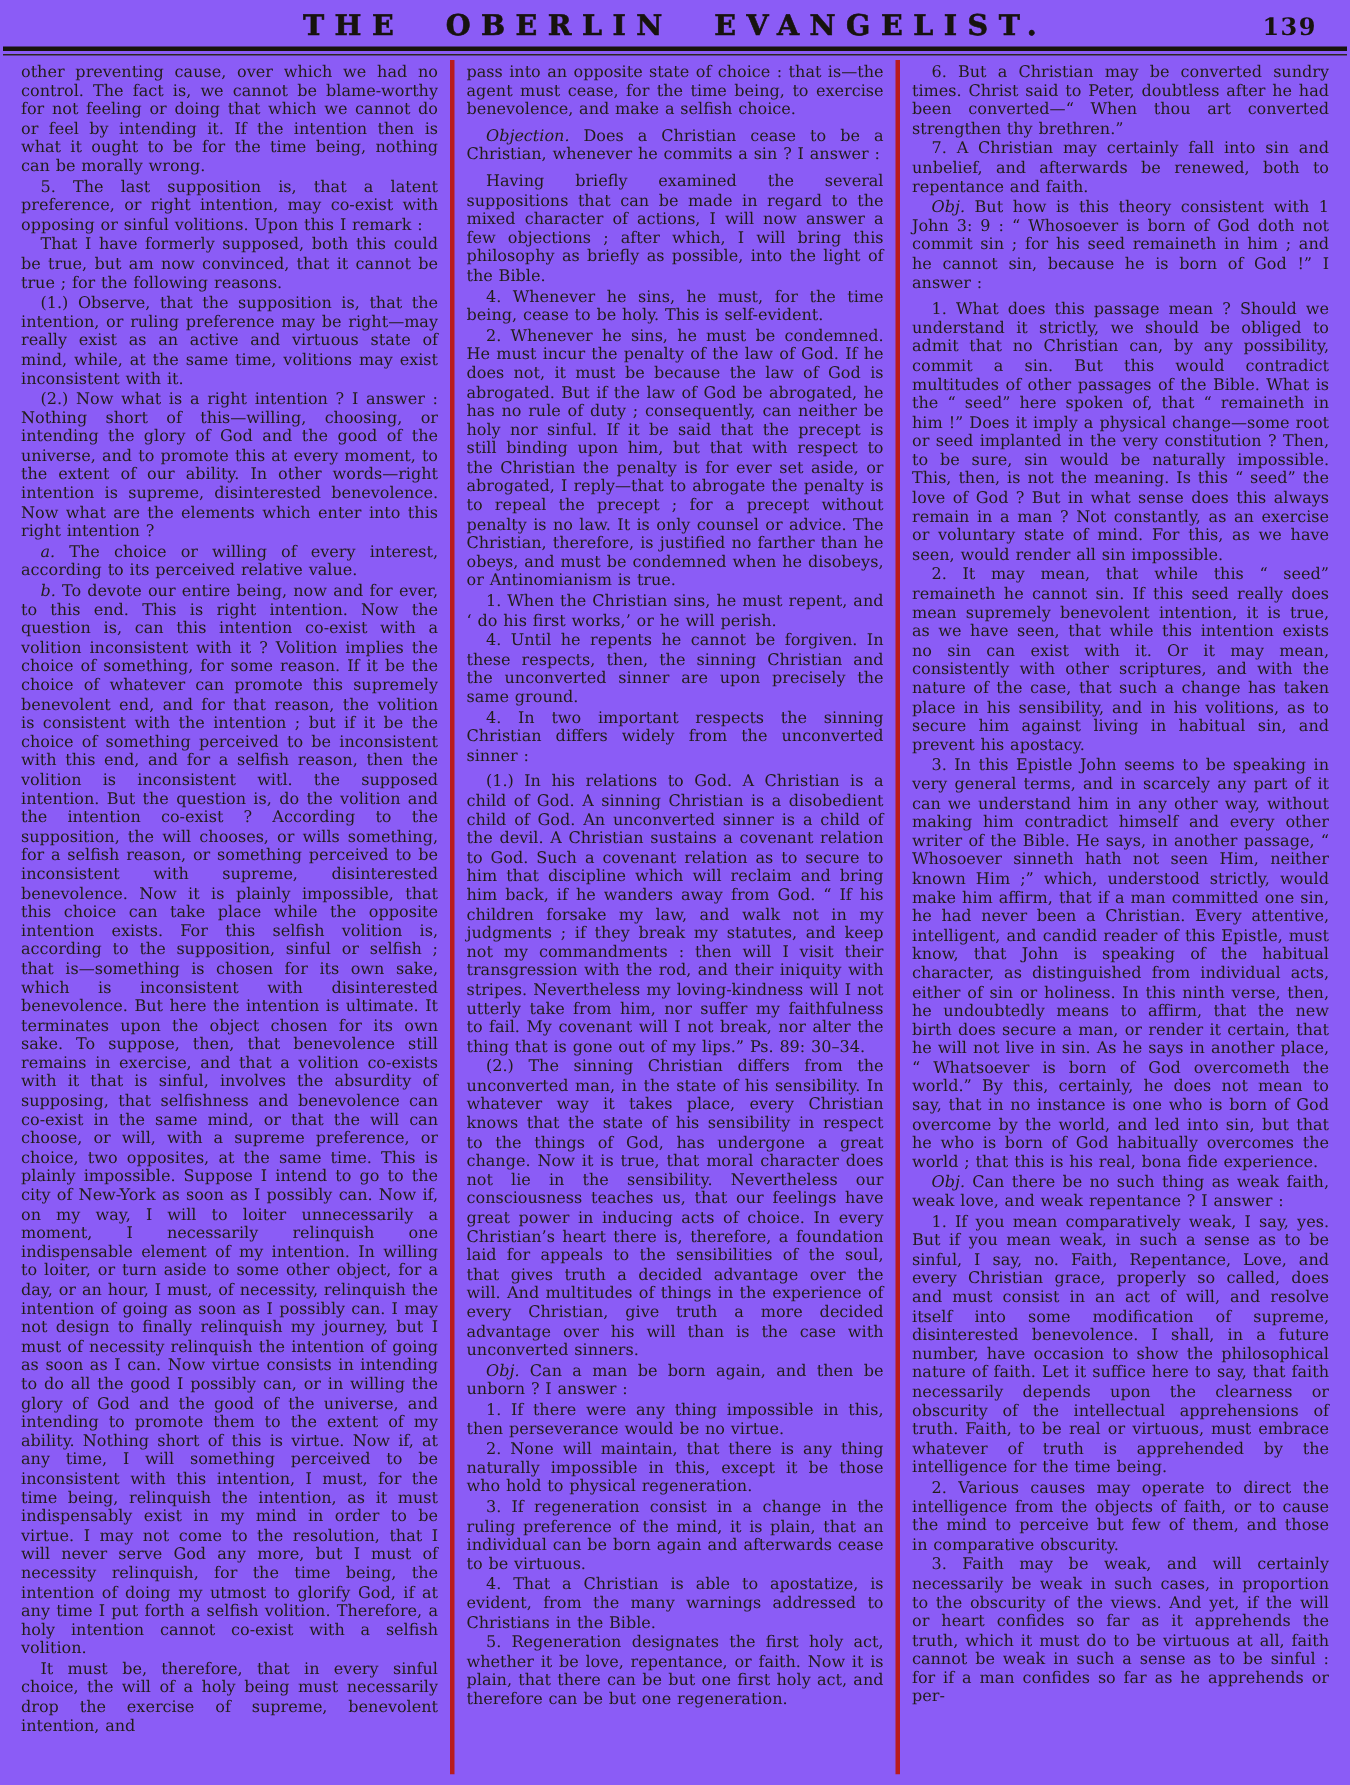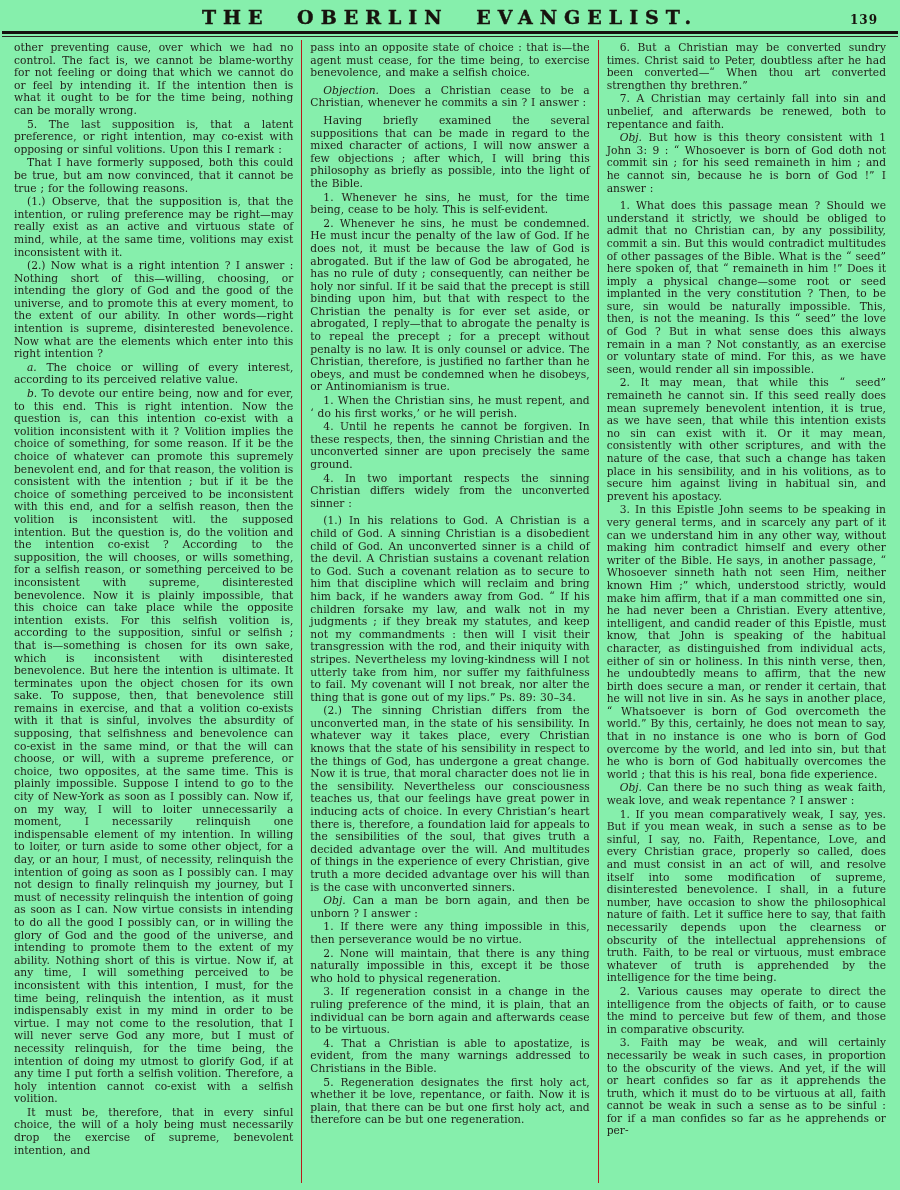--- a/index.html
+++ b/index.html
@@ -12,7 +12,7 @@
     width: 900px;
     height: 1190px;
     margin: 0 auto;
-    background: #86efac;
+    background: #8b5cf6;
     color: #221e19;
     font-family: "DejaVu Serif", "Liberation Serif", serif;
     overflow: hidden;

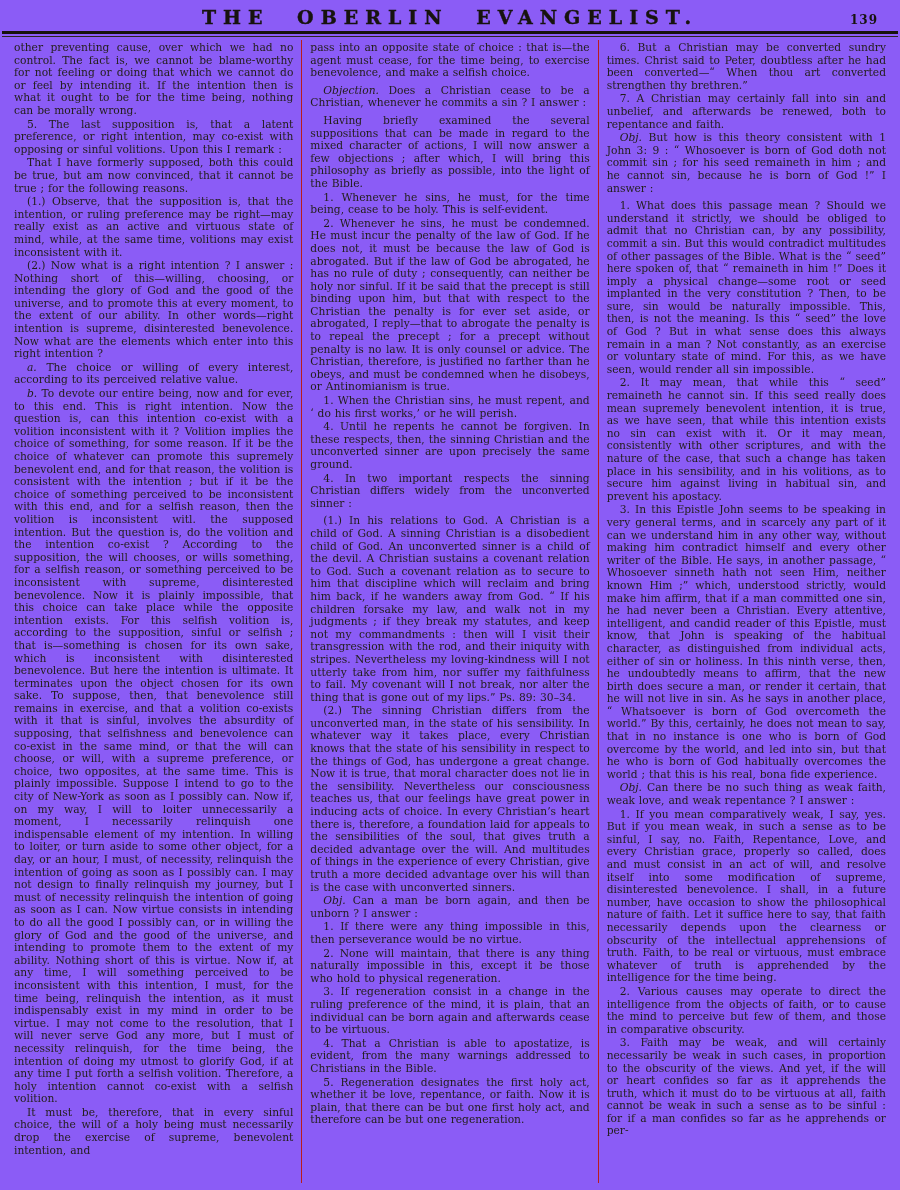--- a/index.html
+++ b/index.html
@@ -41,7 +41,7 @@
     right: 22px;
     bottom: 0;
     font-weight: bold;
-    font-size: 12px;
+    font-size: 16px;
     letter-spacing: 1px;
     color: #17130e;
   }

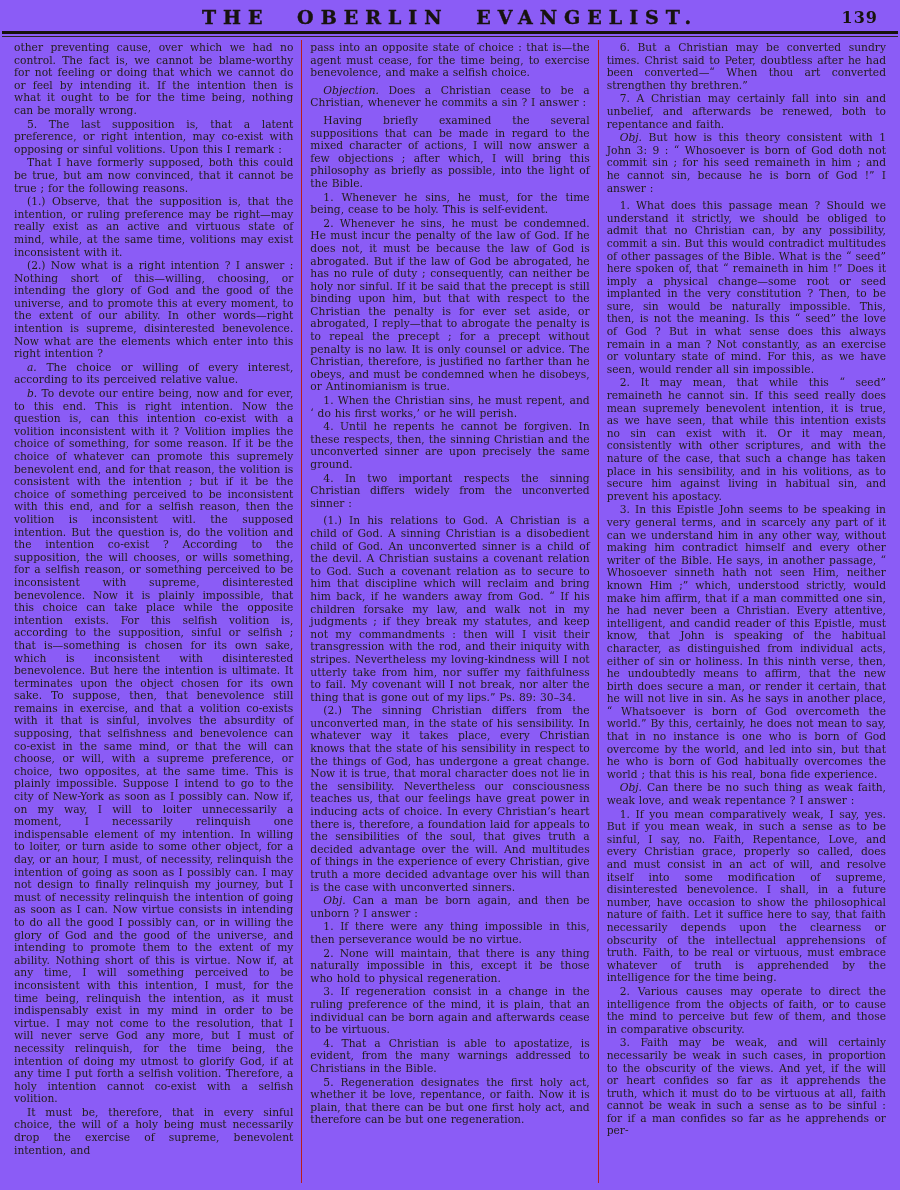--- a/index.html
+++ b/index.html
@@ -69,7 +69,7 @@
     hyphens: auto;
   }
   .column + .column {
-    border-left: 1px solid #b91c1c;
+    border-left: 3px solid #b91c1c;
   }
   .column p {
     margin: 0 0 1px 0;

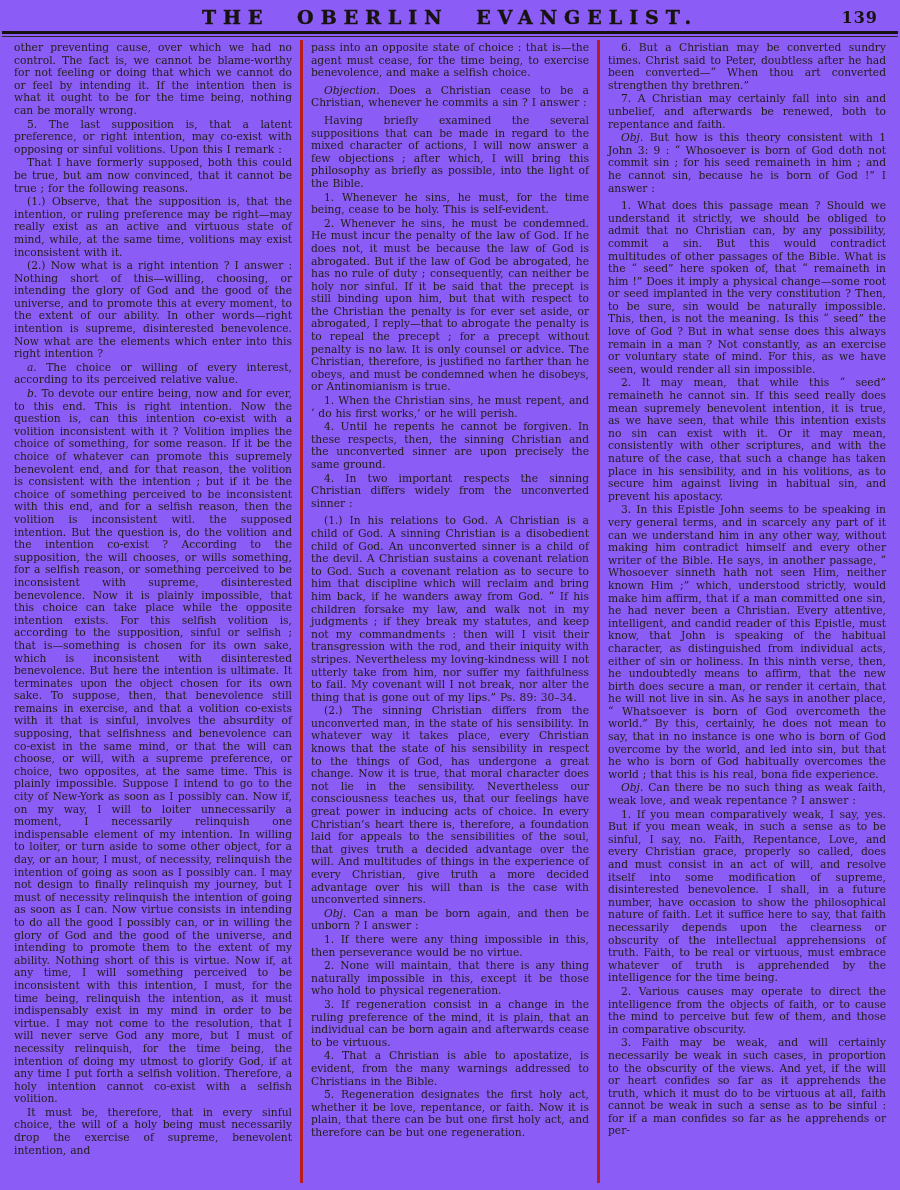--- a/index.html
+++ b/index.html
@@ -104,7 +104,7 @@
         <p class="noindent">pass into an opposite state of choice : that is—the agent must cease, for the time being, to exercise benevolence, and make a selfish choice.</p>
         <p class="gap"><i>Objection. </i>Does a Christian cease to be a Christian, whenever he commits a sin ?  I answer :</p>
         <p class="gap">Having briefly examined the several suppositions that can be made in regard to the mixed character of actions, I will now answer a few objections ; after which, I will bring this philosophy as briefly as possible, into the light of the Bible.</p>
-        <p>1. Whenever he sins, he must, for the time being, cease to be holy.  This is self-evident.</p>
+        <p>4. Whenever he sins, he must, for the time being, cease to be holy.  This is self-evident.</p>
         <p>2. Whenever he sins, he must be condemned. He must incur the penalty of the law of God.  If he does not, it must be because the law of God is abrogated.  But if the law of God be abrogated, he has no rule of duty ; consequently, can neither be holy nor sinful.  If it be said that the precept is still binding upon him, but that with respect to the Christian the penalty is for ever set aside, or abrogated, I reply—that to abrogate the penalty is to repeal the precept ; for a precept without penalty is no law.  It is only counsel or advice. The Christian, therefore, is justified no farther than he obeys, and must be condemned when he disobeys, or Antinomianism is true.</p>
         <p>1. When the Christian sins, he must repent, and ‘ do his first works,’ or he will perish.</p>
         <p>4. Until he repents he cannot be forgiven.  In these respects, then, the sinning Christian and the unconverted sinner are upon precisely the same ground.</p>

